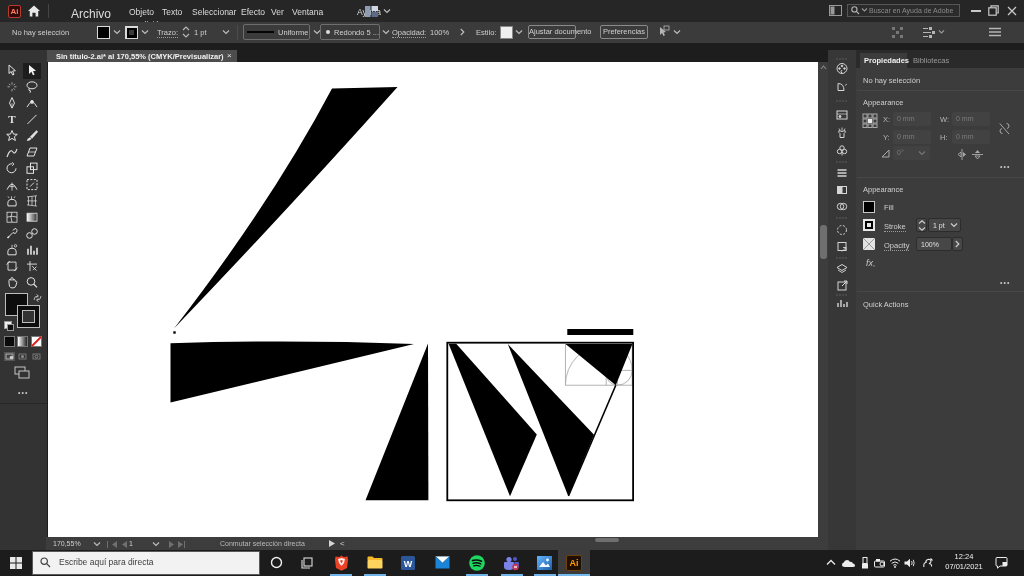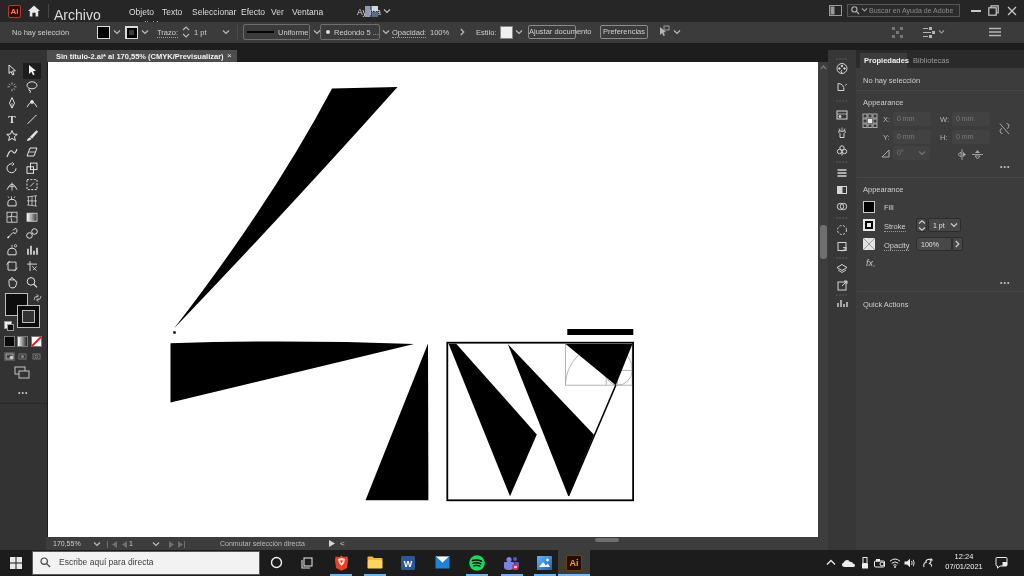--- a/index.html
+++ b/index.html
@@ -19,7 +19,7 @@
     <path d="M7 1.5 L13 7 L11.2 7 L11.2 12.5 L8.6 12.5 L8.6 8.8 L5.4 8.8 L5.4 12.5 L2.8 12.5 L2.8 7 L1 7 Z" fill="#e8e8e8"></path>
   </svg>
   <div class="abs" style="left:48px;top:4px;width:1px;height:14px;background:#454545;"></div>
-  <div class="abs t" style="left:54px;top:7px;font-size:14px;color:#dcdcdc;">Archivo</div>
+  <div class="abs t" style="left:71px;top:7px;font-size:12px;color:#dcdcdc;">Archivo</div>
   <div class="abs t" style="left:95px;top:20px;font-size:8.5px;color:#dcdcdc;margin-left:41px;">Edición</div>
   <div class="abs t" style="left:129px;top:7px;font-size:8.5px;color:#dcdcdc;">Objeto</div>
   <div class="abs t" style="left:162px;top:7px;font-size:8.5px;color:#dcdcdc;">Texto</div>

